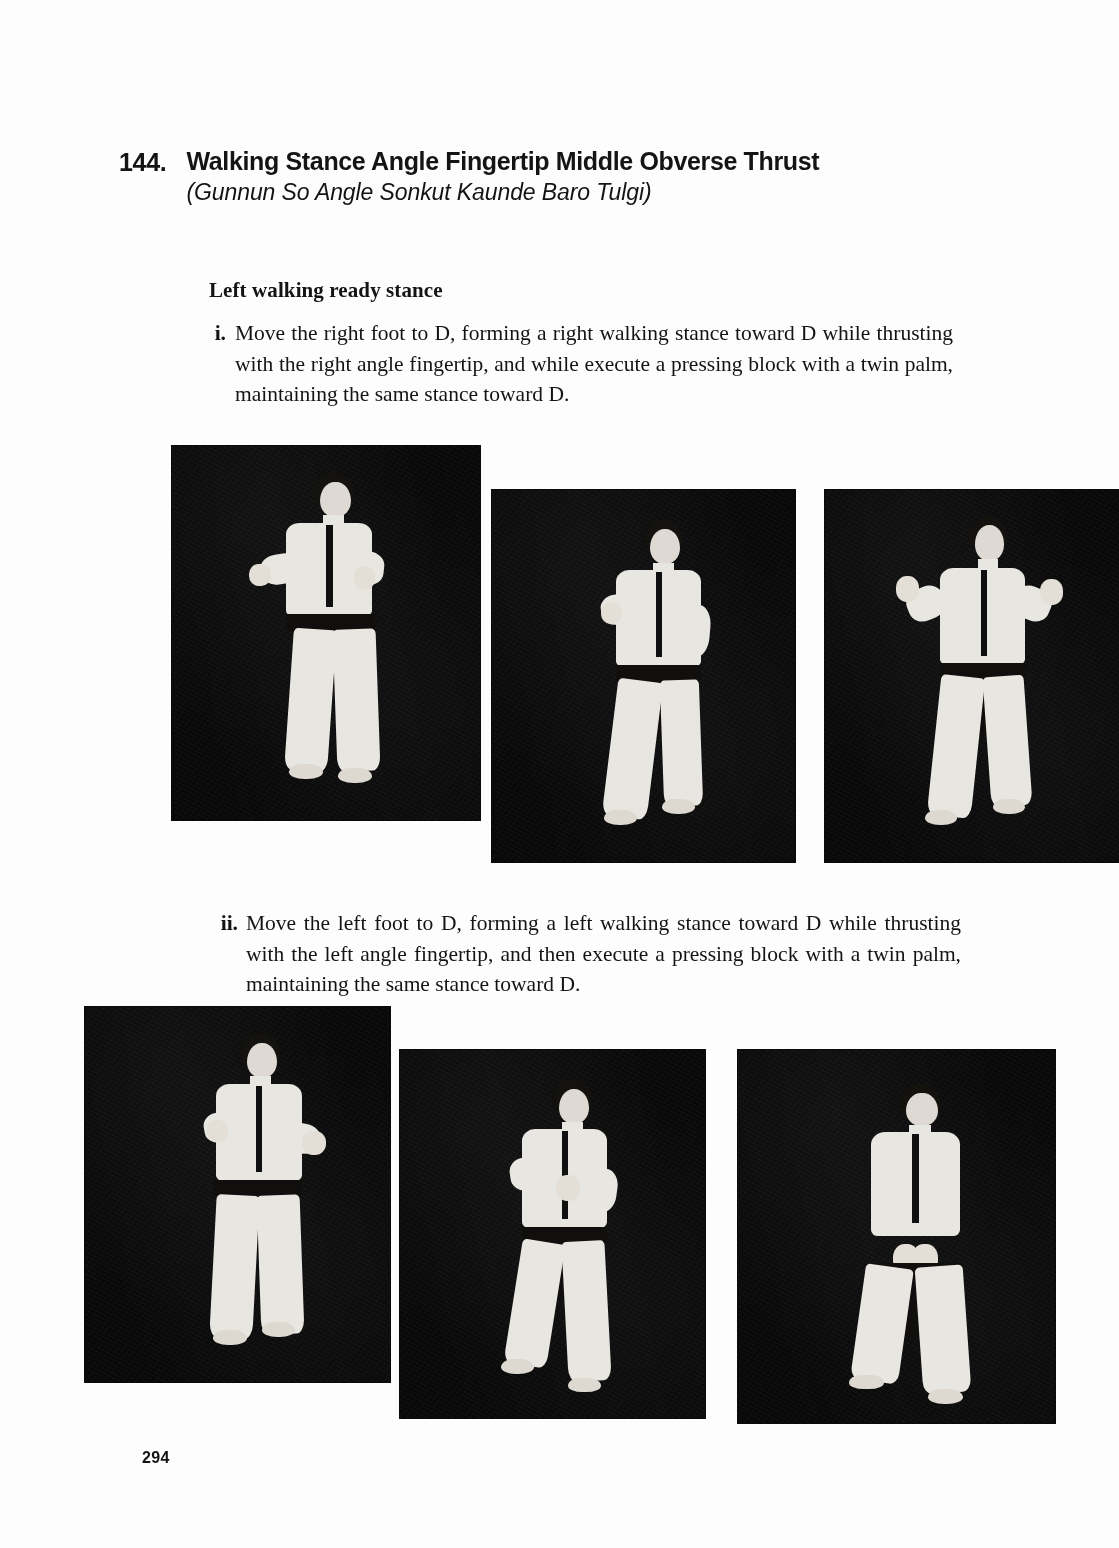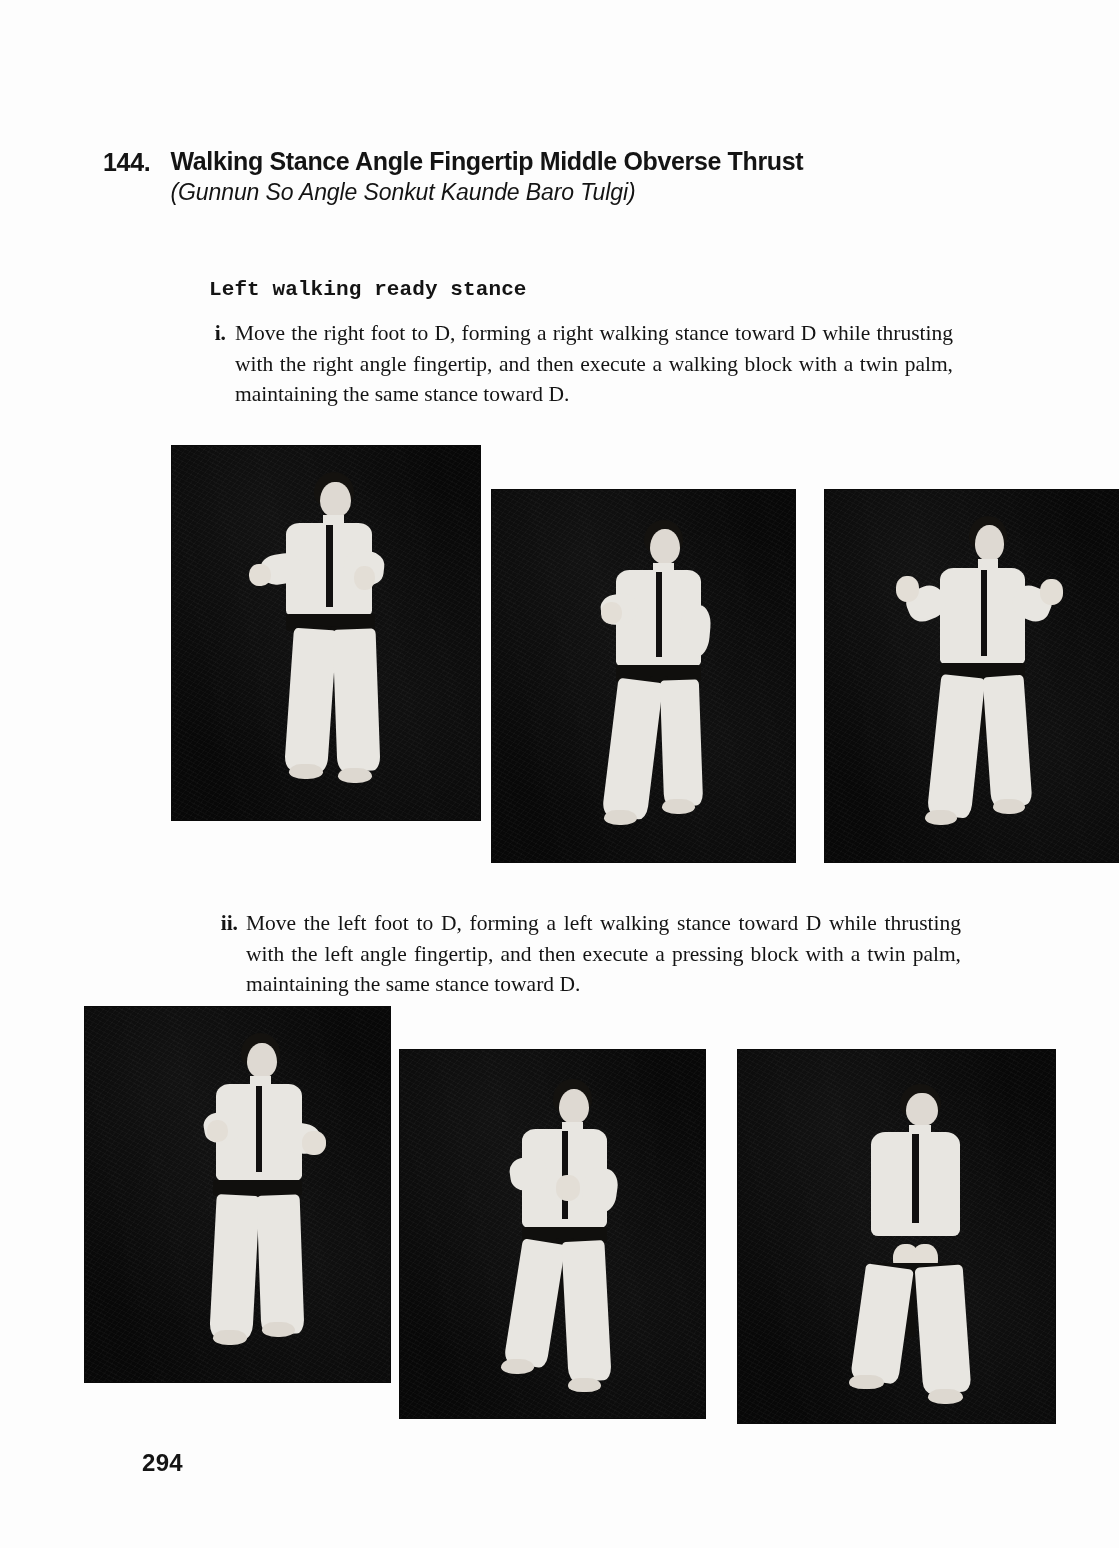--- a/index.html
+++ b/index.html
@@ -20,7 +20,7 @@
   
   .heading-row {
     position: absolute;
-    left: 103px;
+    left: 119px;
     top: 148px;
     width: 900px;
     display: flex;

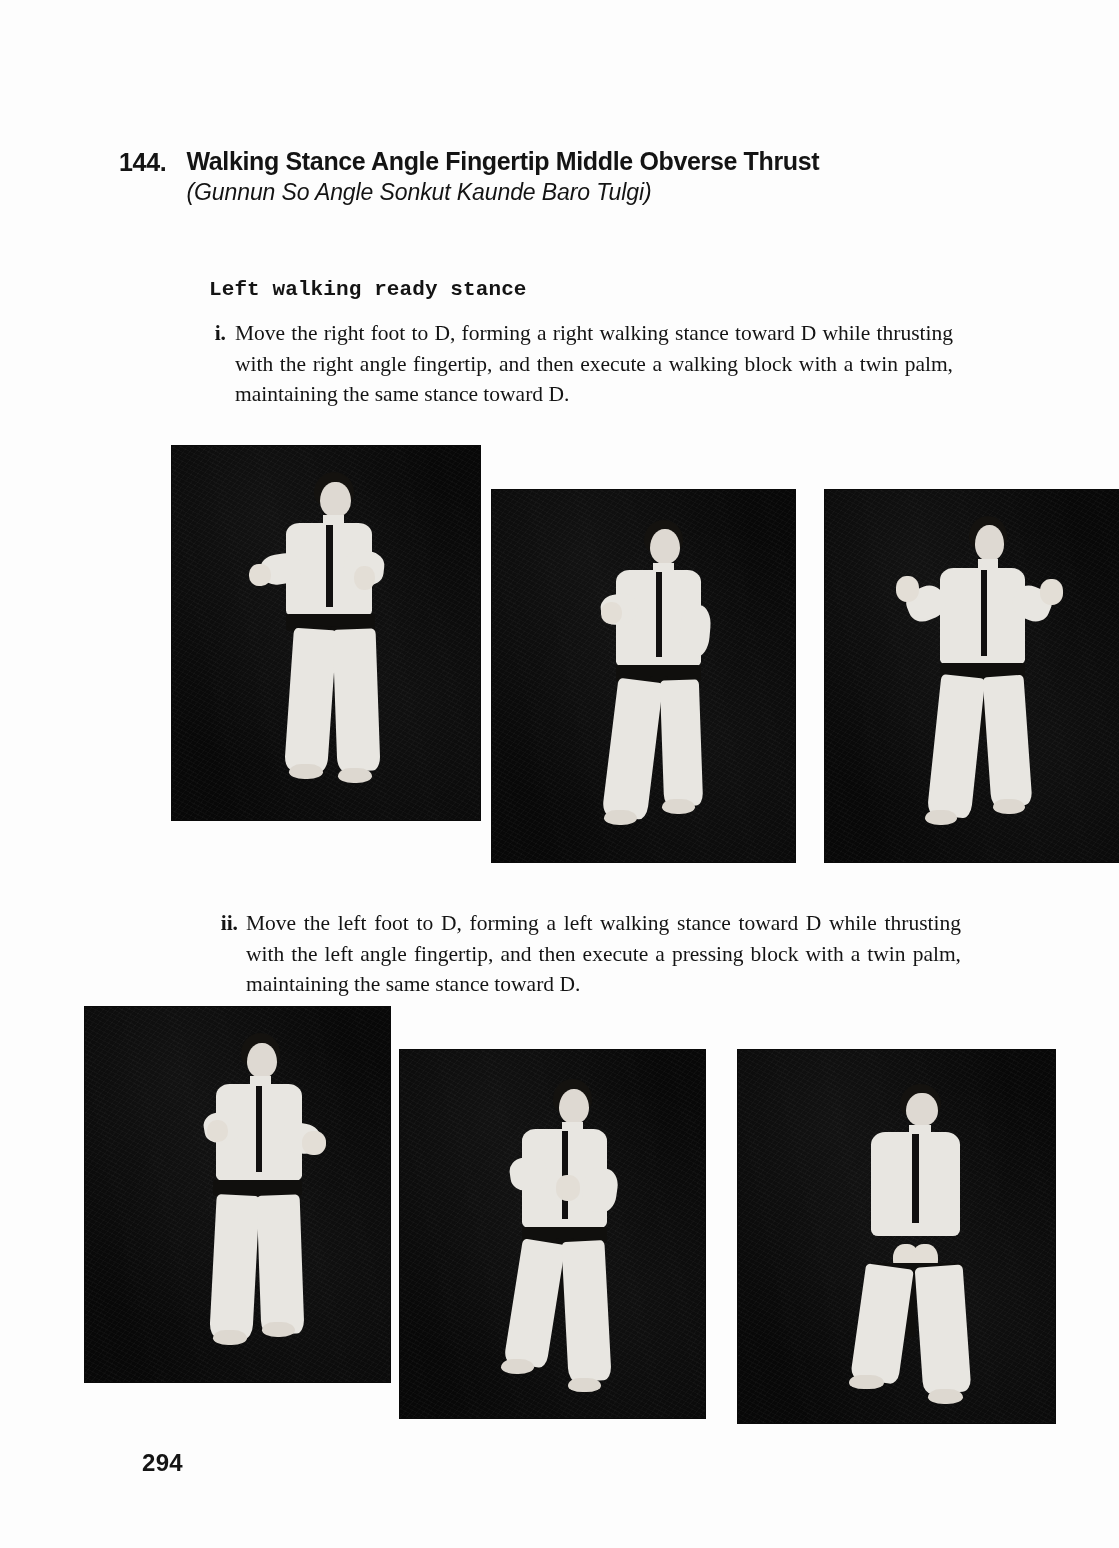--- a/index.html
+++ b/index.html
@@ -74,7 +74,7 @@
     position: absolute;
     left: 209px;
     top: 278px;
-    font-family: Liberation Mono, monospace;
+    font-family: Liberation Serif, serif;
     font-weight: bold;
     font-size: 21px;
     letter-spacing: 0.1px;

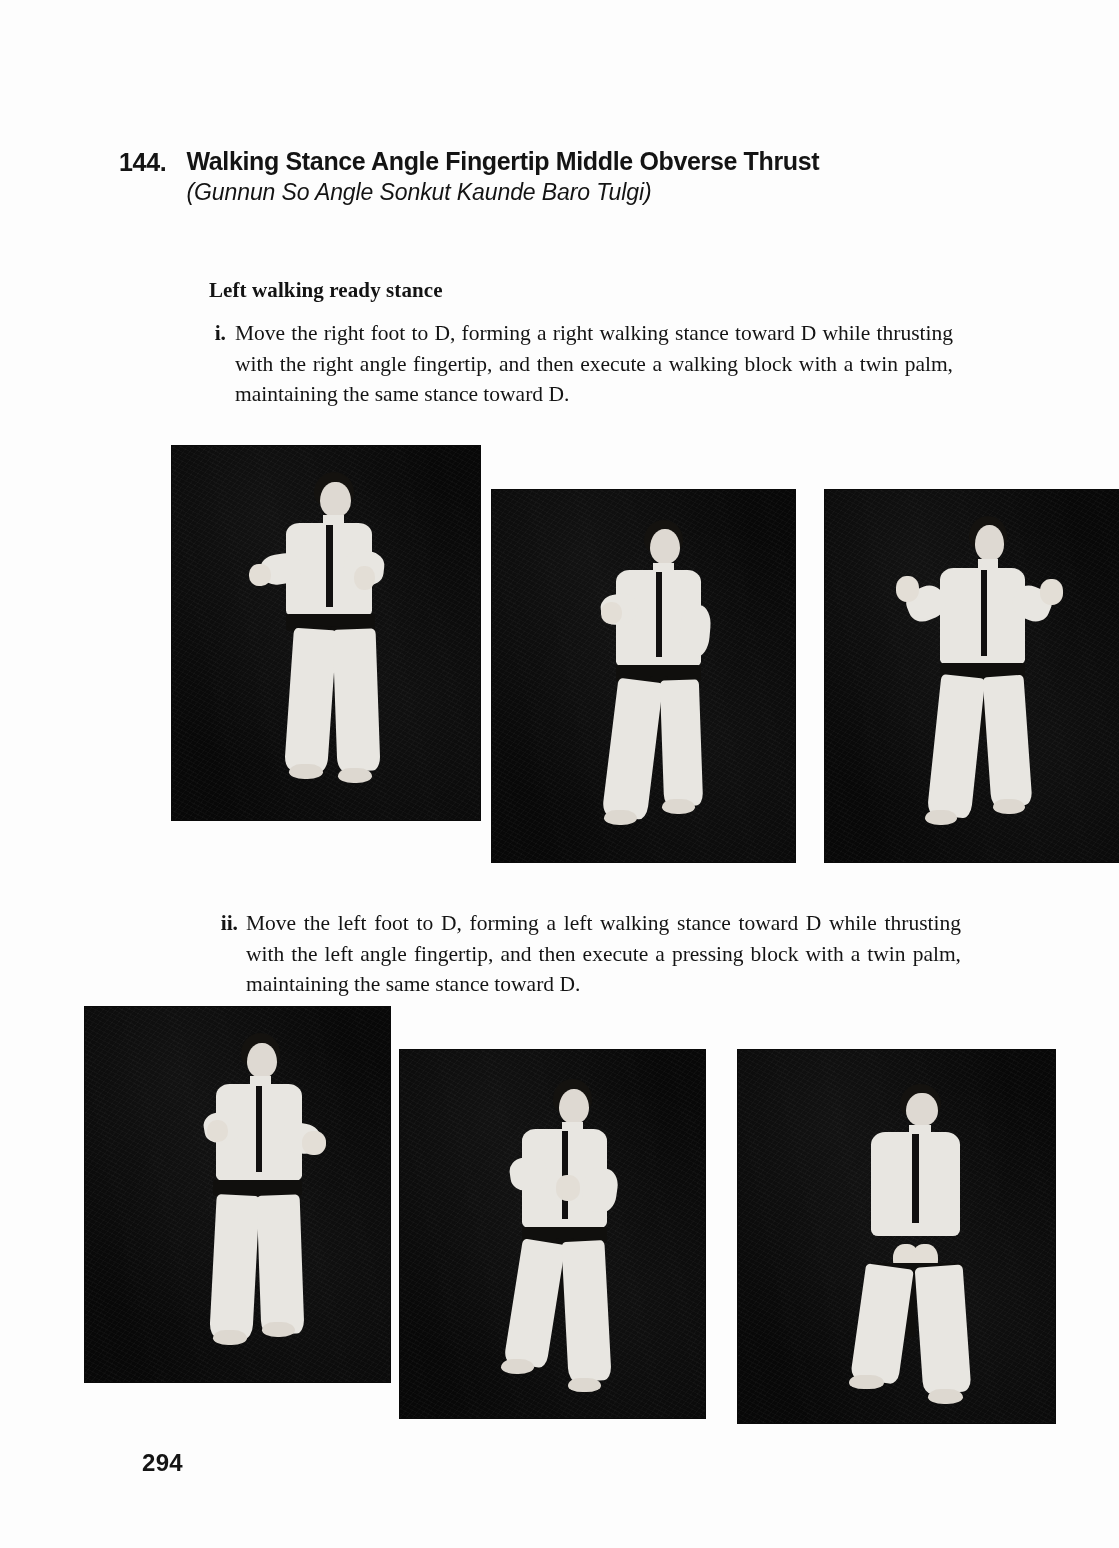--- a/index.html
+++ b/index.html
@@ -181,7 +181,7 @@
 
   <div class="instruction" id="instruction-i">
     <div class="roman">i.</div>
-    <div class="body">Move the right foot to D, forming a right walking stance toward D while thrusting with the right angle fingertip, and then execute a walking block with a twin palm, maintaining the same stance toward D.</div>
+    <div class="body">Move the right foot to D, forming a right walking stance toward D while thrusting with the right angle fingertip, and while execute a pressing block with a twin palm, maintaining the same stance toward D.</div>
   </div>
 
   <div class="photo" style="left:172px; top:446px; width:308px; height:374px;">

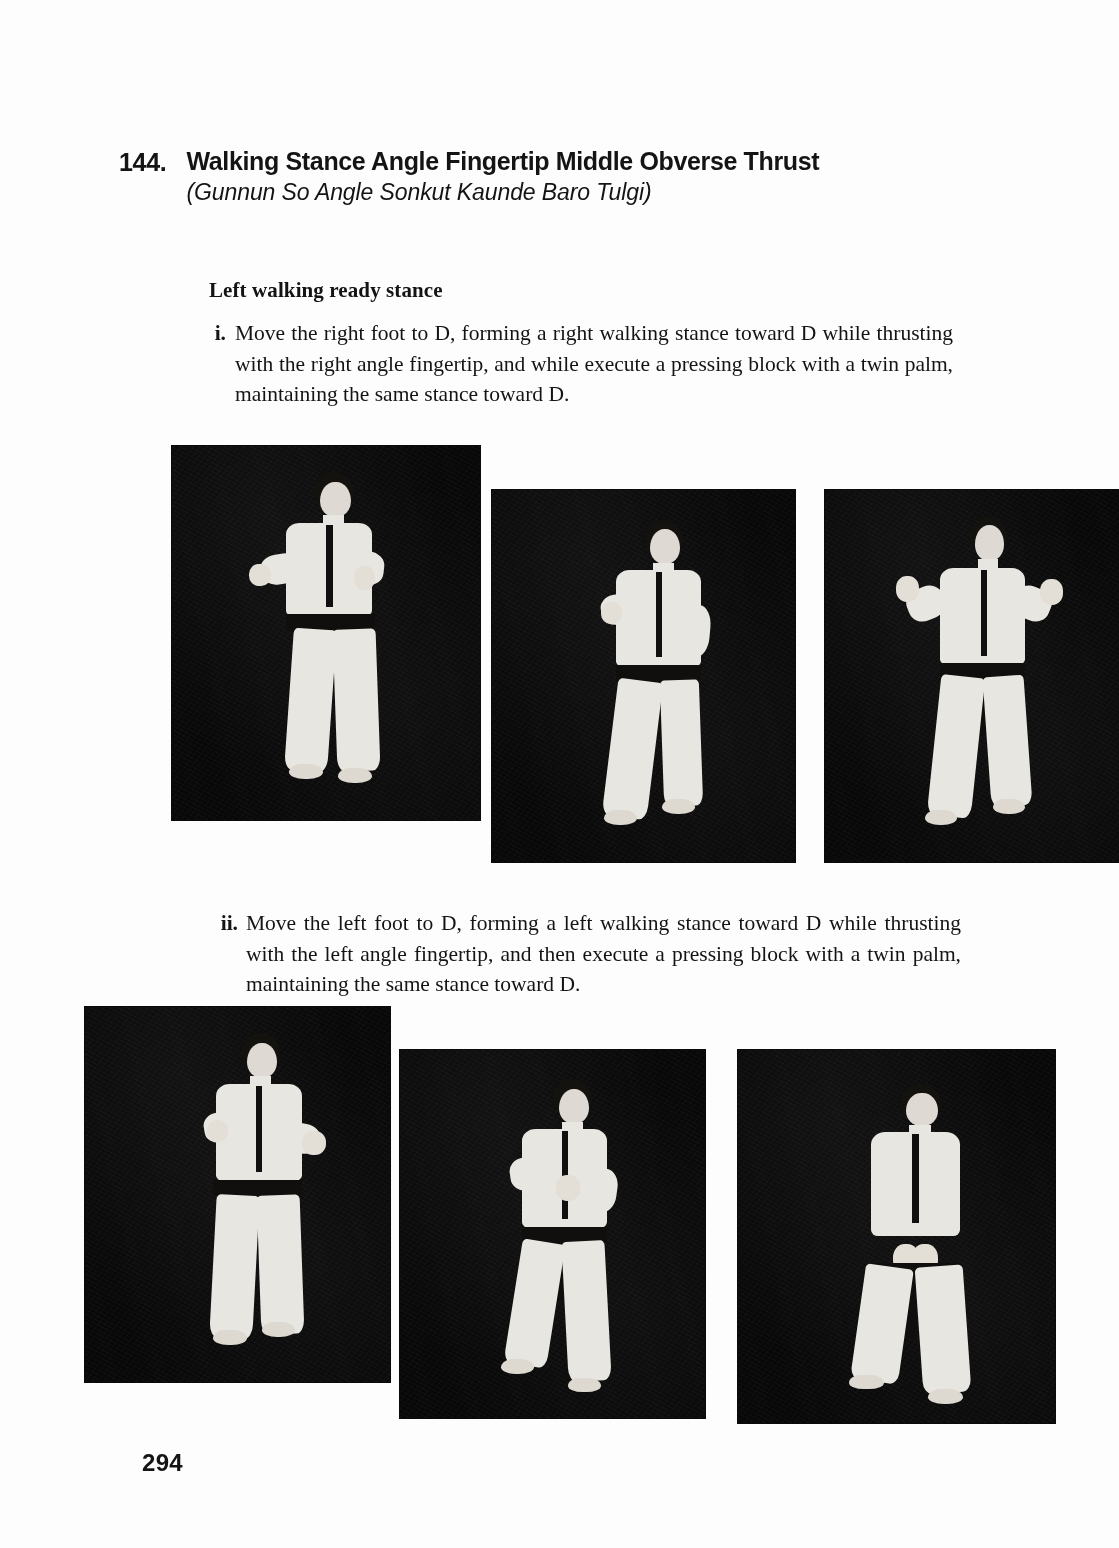--- a/index.html
+++ b/index.html
@@ -159,7 +159,7 @@
     top: 1449px;
     font-family: "Liberation Sans", "DejaVu Sans", sans-serif;
     font-weight: bold;
-    font-size: 24px;
+    font-size: 16px;
     letter-spacing: 0.3px;
   }
 </style>

